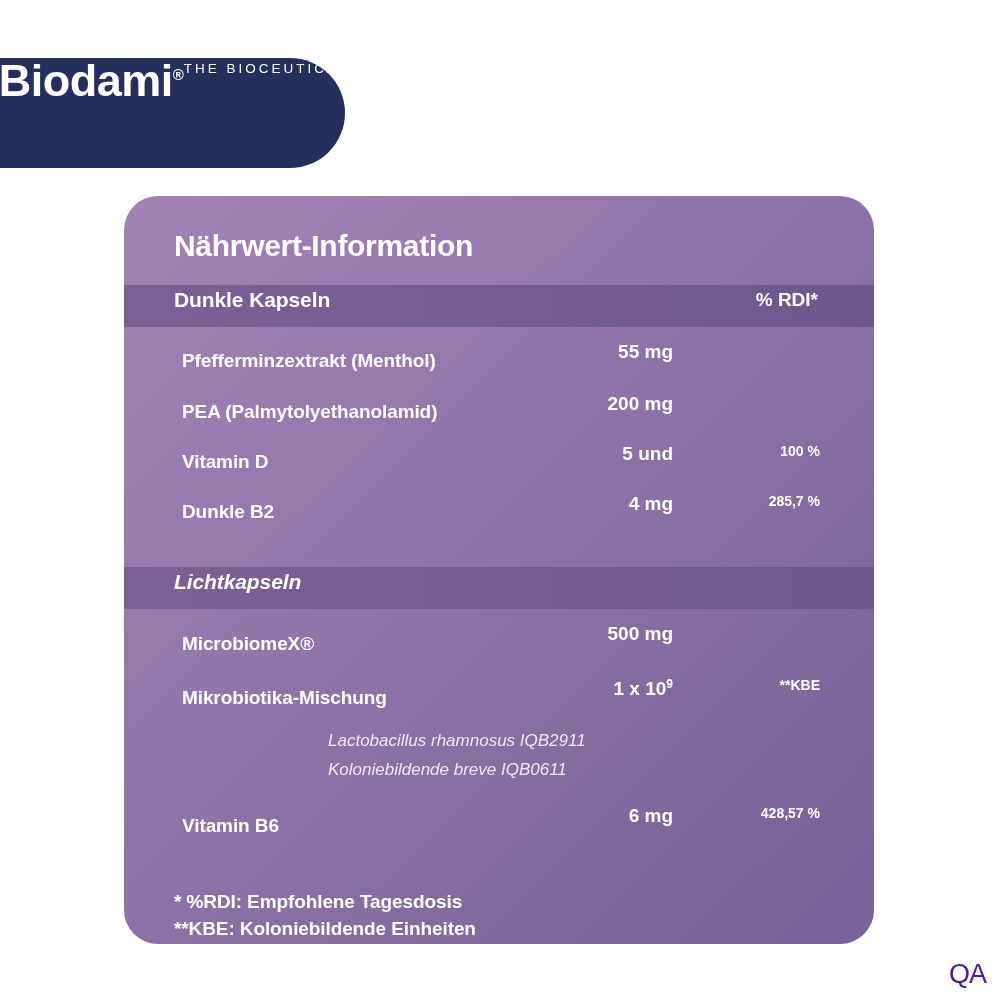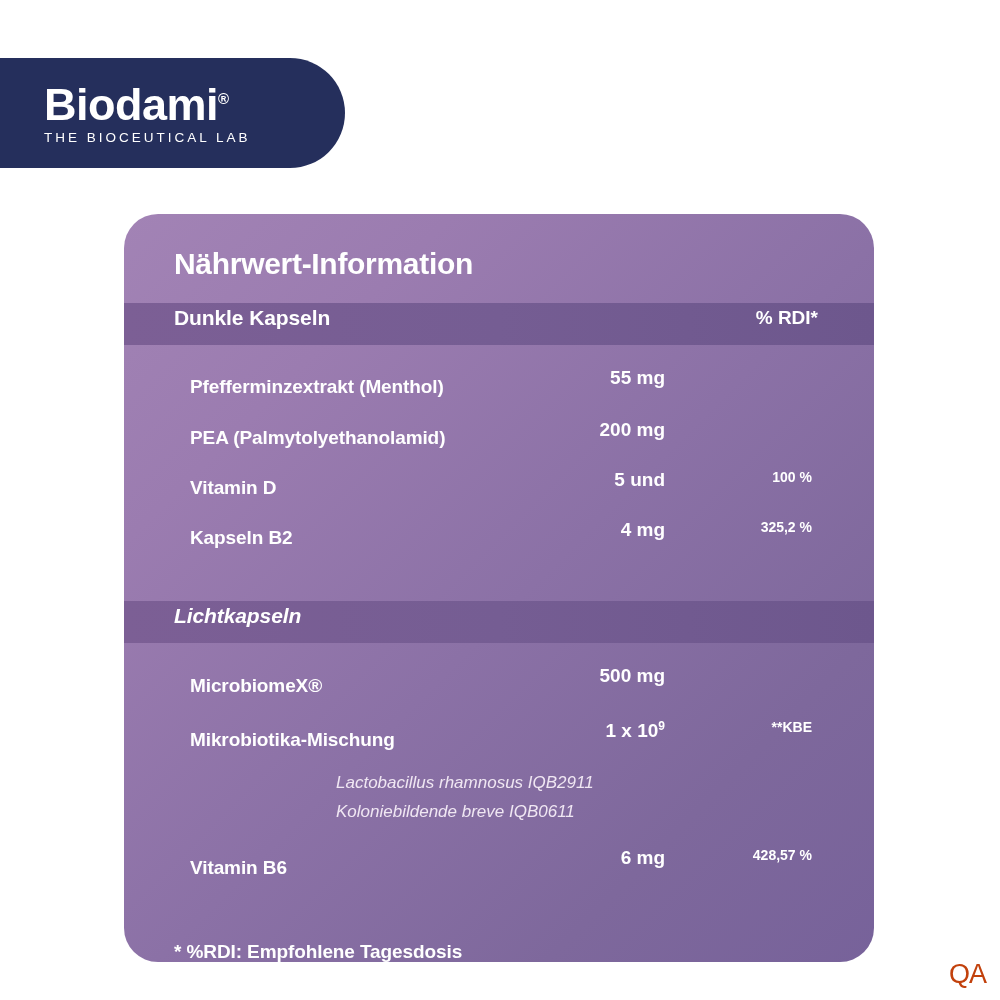--- a/index.html
+++ b/index.html
@@ -27,7 +27,7 @@
     box-sizing: border-box;
     padding-left: 44px;
     display: flex;
-    flex-direction: column;
+    flex-direction: row;
     justify-content: center;
   }
   #brand-wordmark {

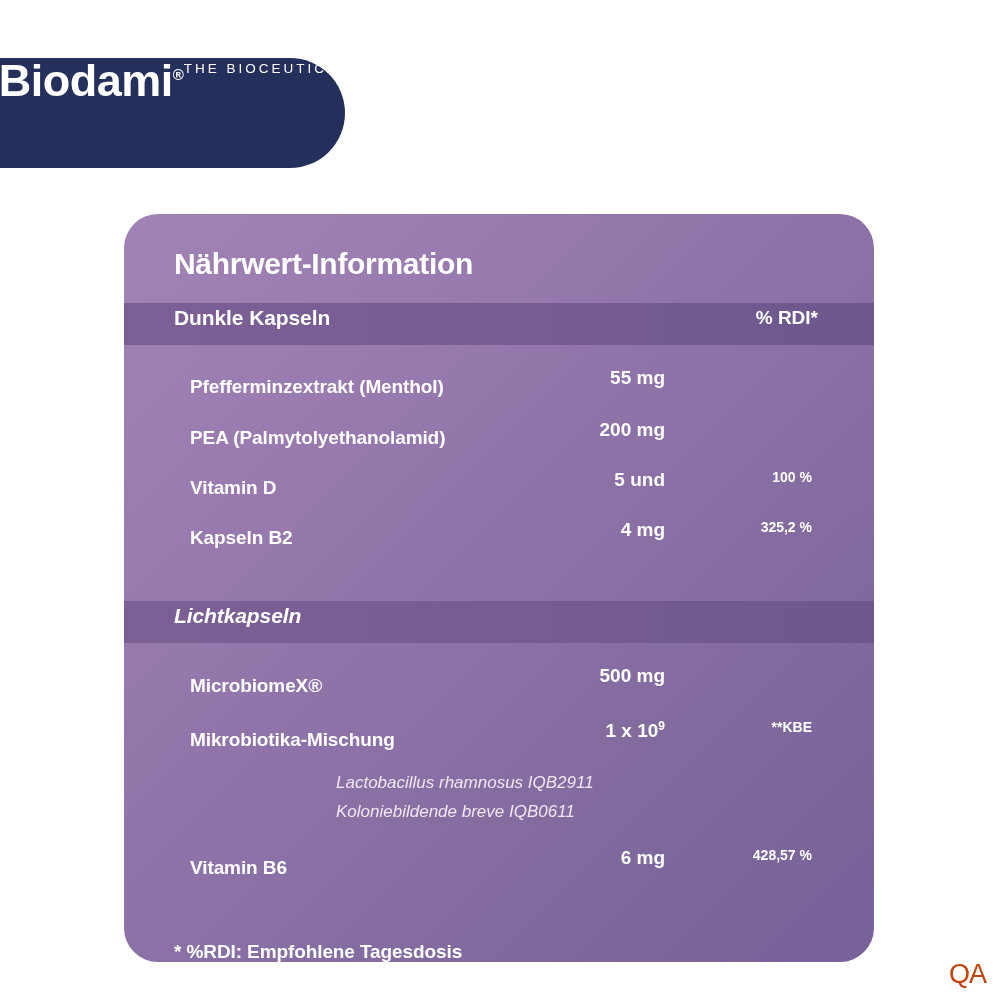--- a/index.html
+++ b/index.html
@@ -65,7 +65,6 @@
     background:
       linear-gradient(135deg, #a283b5 0%, #9b7cb0 22%, #8b71a6 52%, #7e689c 78%, #77629a 100%);
     overflow: hidden;
-    margin-top: 18px;
   }
 
   #card-title {

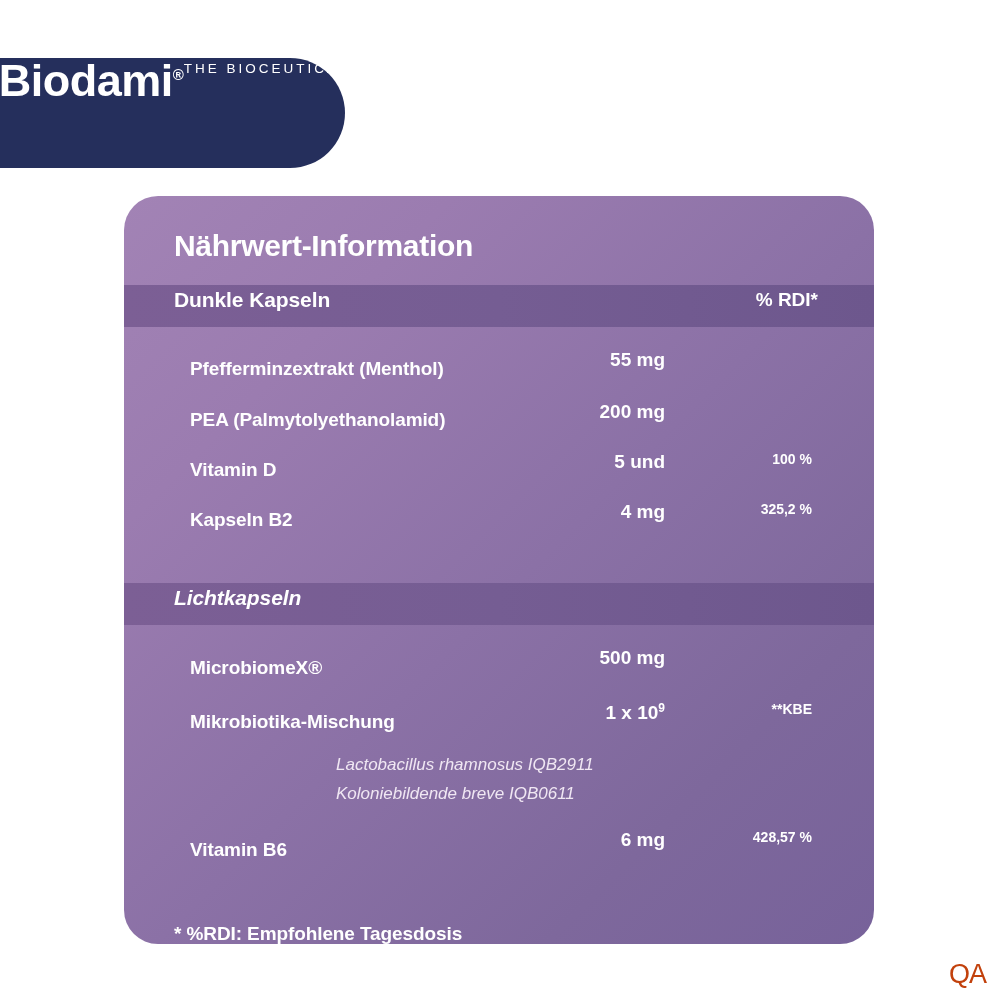--- a/index.html
+++ b/index.html
@@ -106,7 +106,7 @@
 
   
   .rows {
-    padding: 16px;
+    padding: 8px;
   }
   .nrow {
     position: relative;

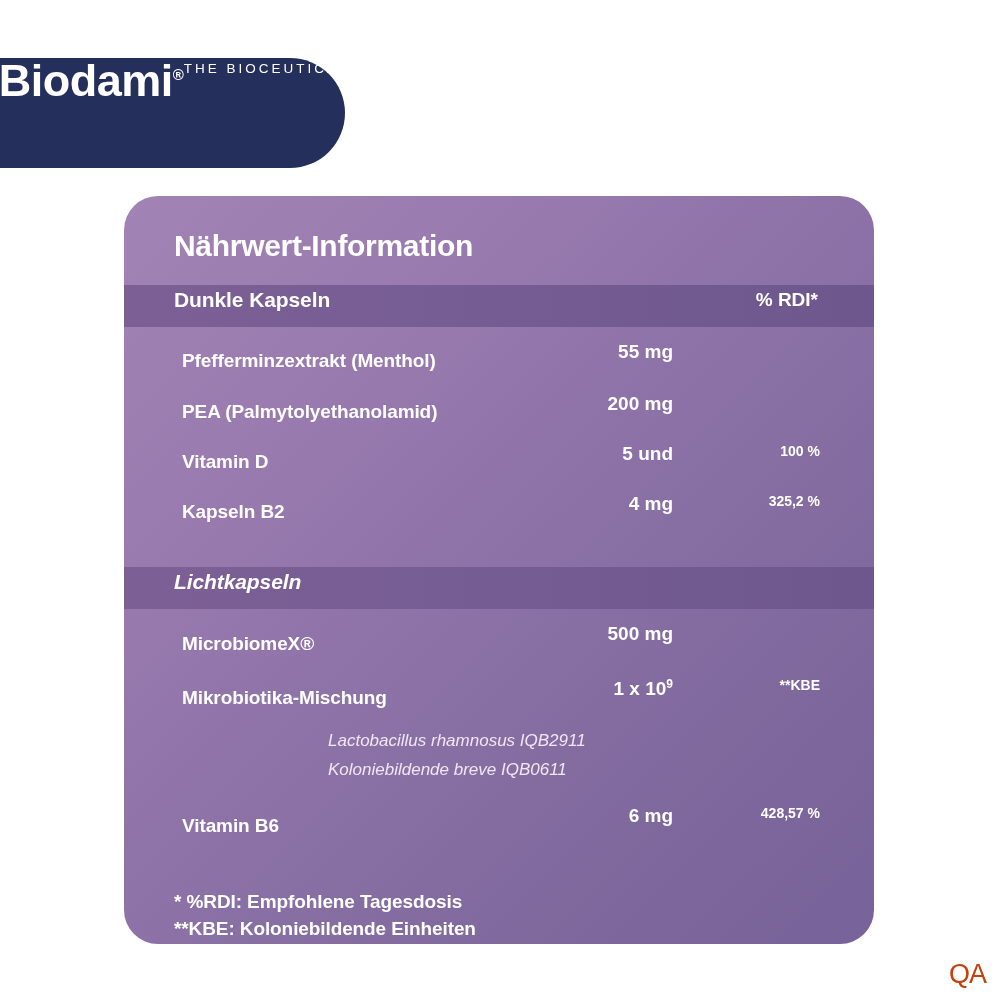--- a/index.html
+++ b/index.html
@@ -221,7 +221,7 @@
       <span class="rdi">100 %</span>
     </div>
     <div class="nrow">
-      <span class="lbl">Kapseln B2</span>
+      <span class="lbl">Dunkle B2</span>
       <span class="amt">4 mg</span>
       <span class="rdi">325,2 %</span>
     </div>

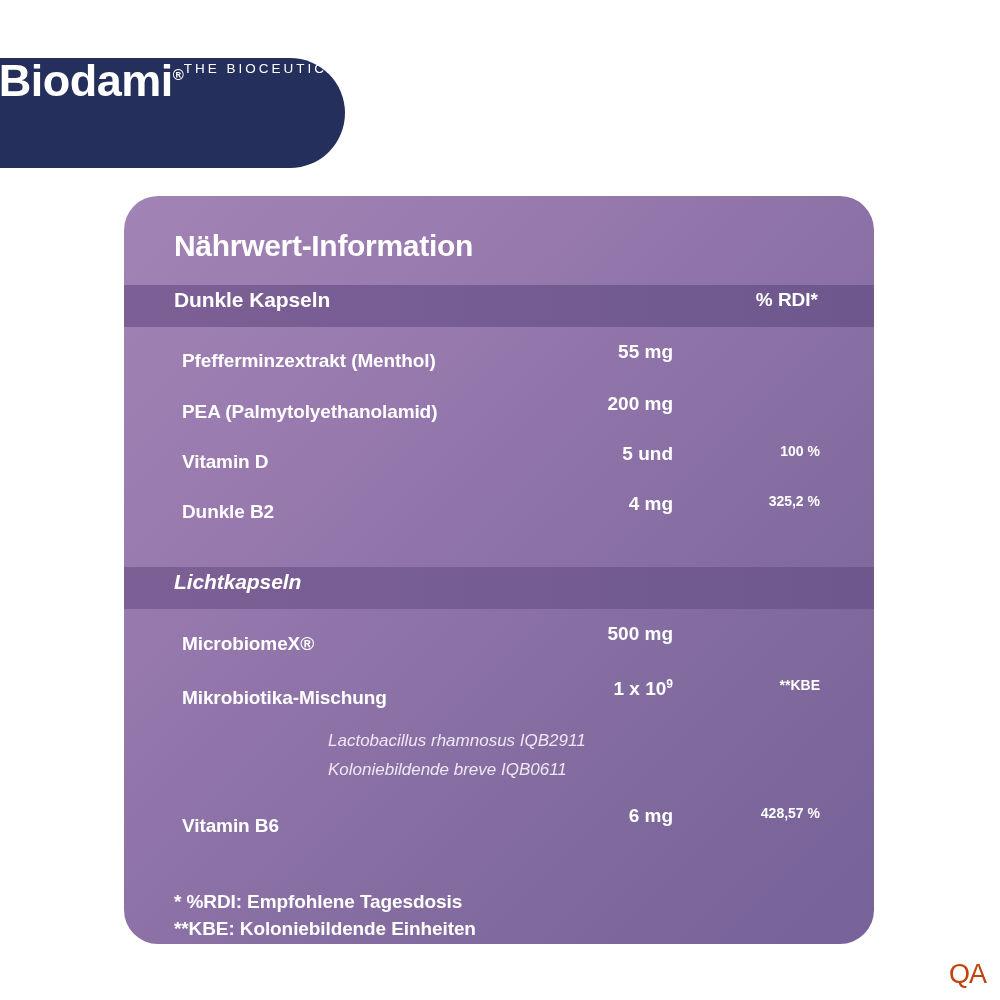--- a/index.html
+++ b/index.html
@@ -223,7 +223,7 @@
     <div class="nrow">
       <span class="lbl">Dunkle B2</span>
       <span class="amt">4 mg</span>
-      <span class="rdi">325,2 %</span>
+      <span class="rdi">285,7 %</span>
     </div>
   </div>
 

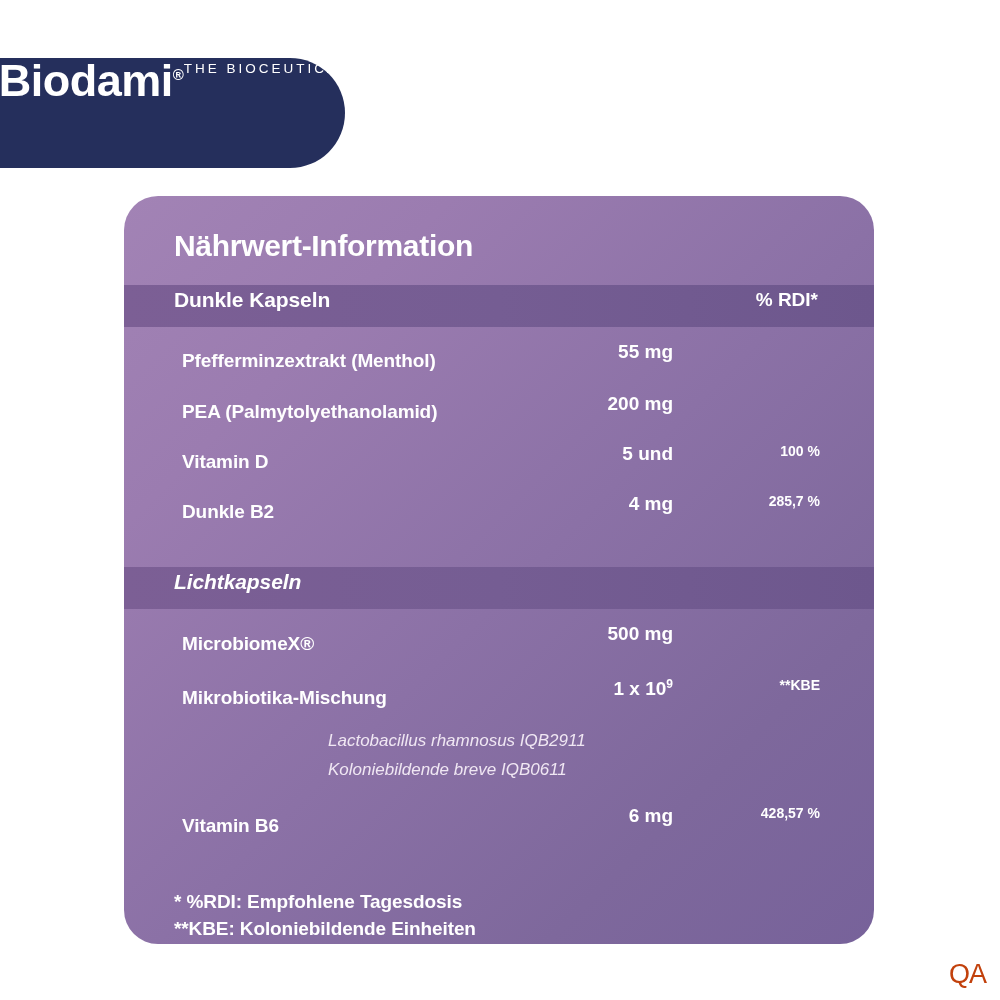--- a/index.html
+++ b/index.html
@@ -181,7 +181,7 @@
     position: absolute;
     right: 14px;
     bottom: 10px;
-    color: #c2410c;
+    color: #4c1d95;
     font-size: 27px;
     font-weight: 400;
     letter-spacing: -1px;

